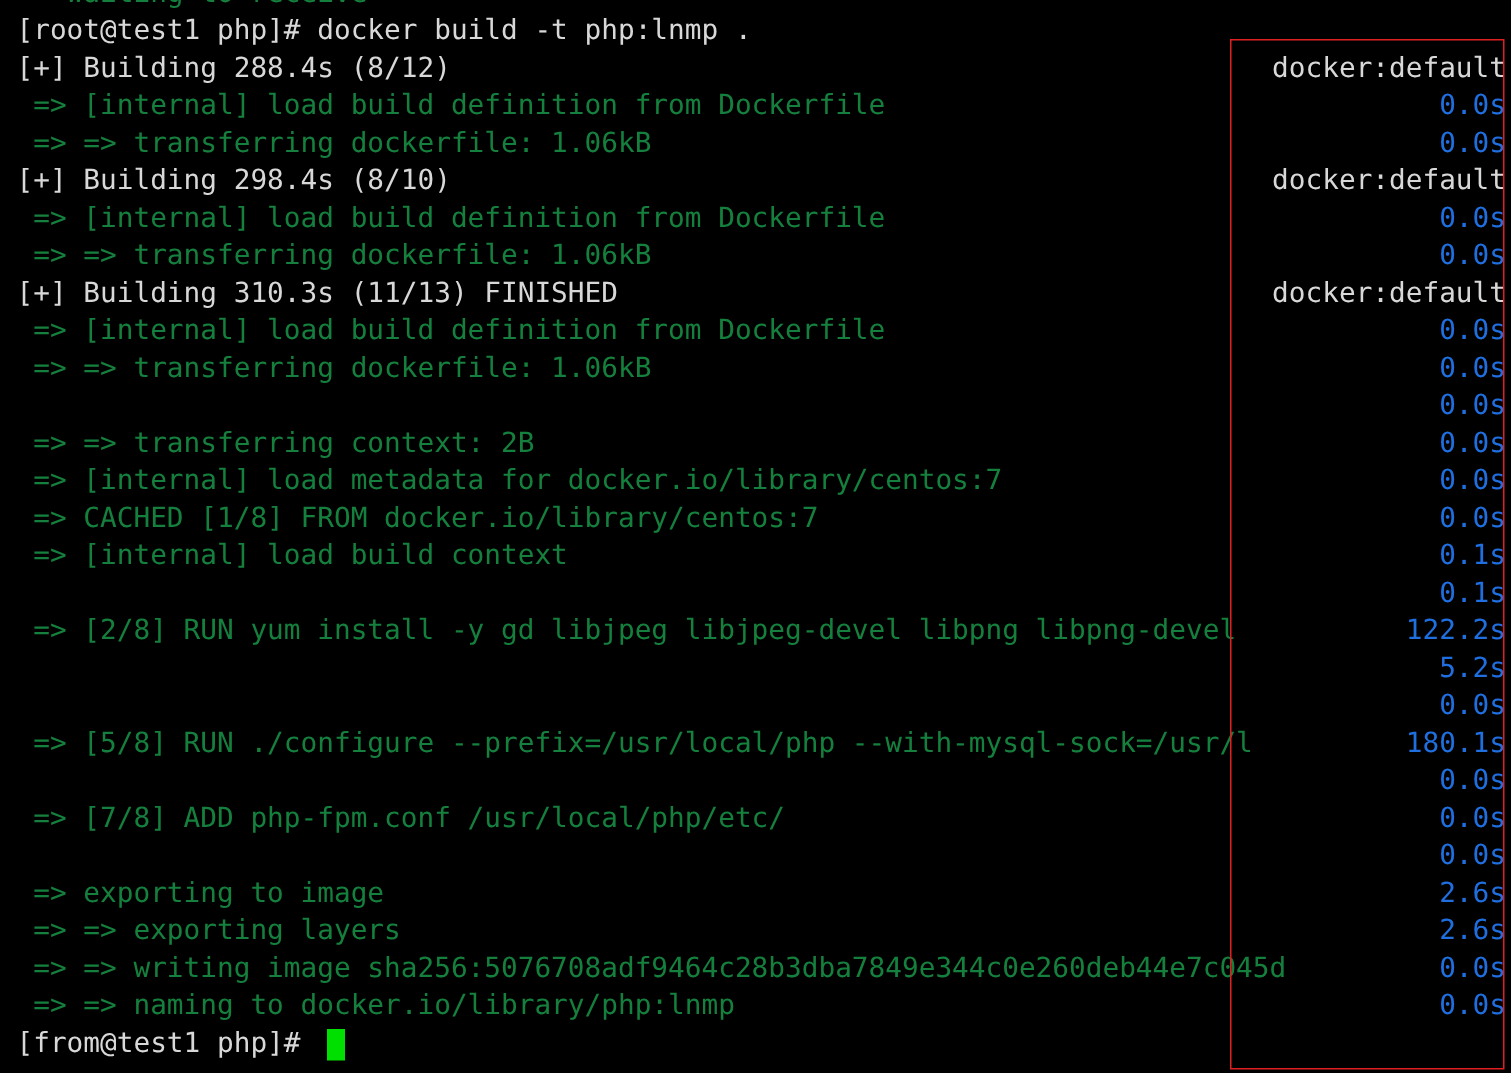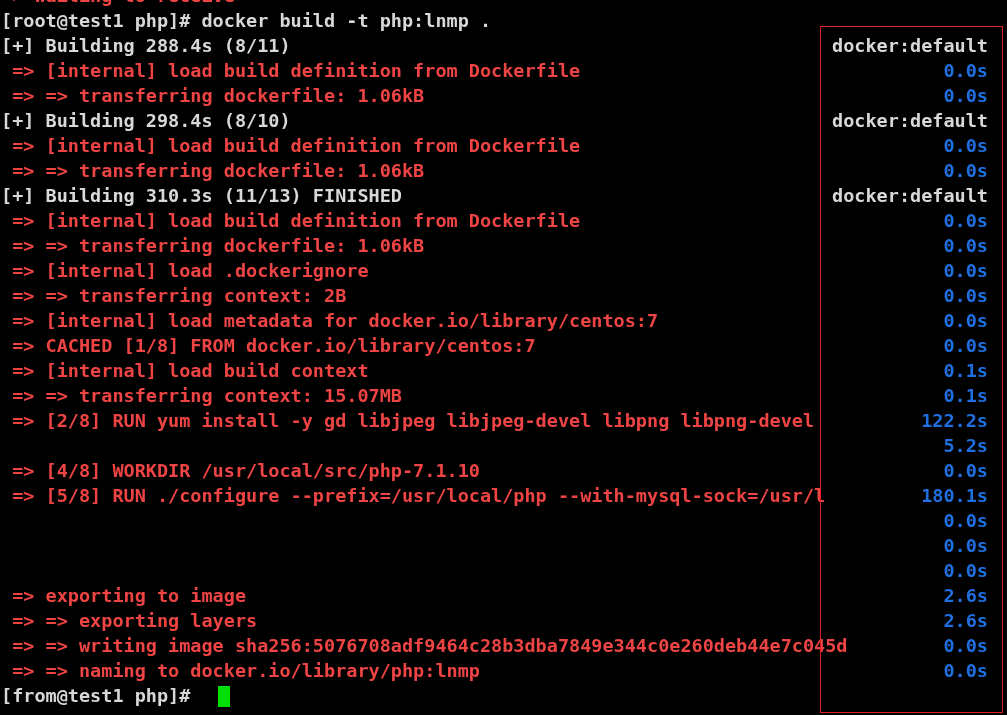--- a/index.html
+++ b/index.html
@@ -30,8 +30,7 @@
     line-height: 25px;
     white-space: pre;
     position: relative;
-    padding-left: 1px;
-    font-weight: bold;
+    padding-left: 11px;
   }
   .seg { white-space: pre; }
   .c-white  { color: #d8d8d8; }

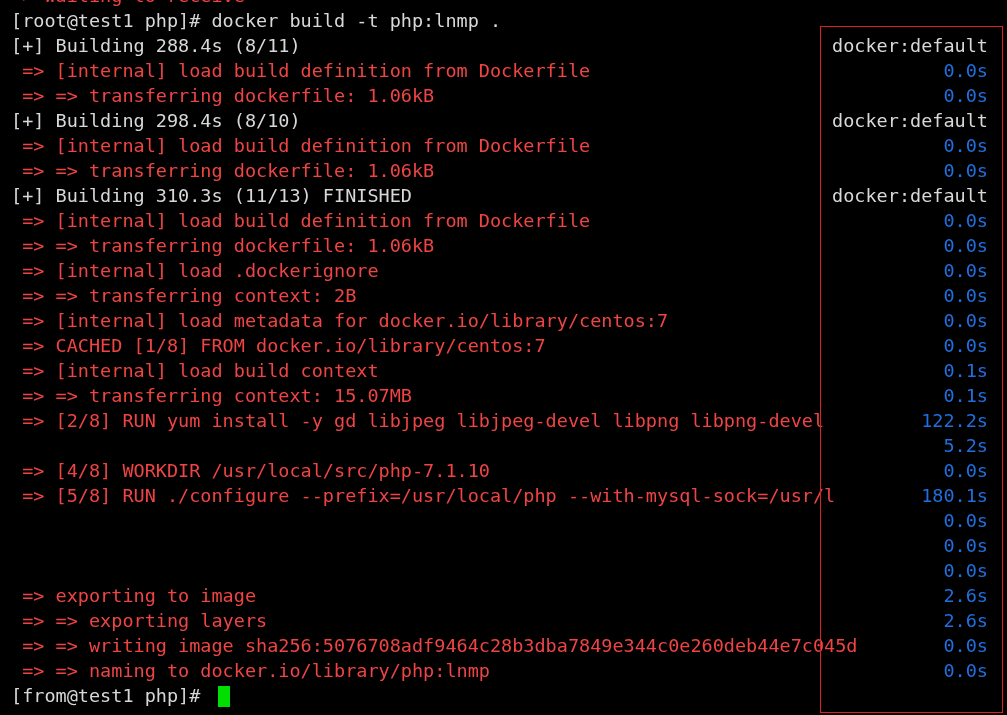--- a/index.html
+++ b/index.html
@@ -72,7 +72,7 @@
   <div class="lines">
       <div class="line"><span class="seg c-blue">=&gt; waiting to receive</span></div>
       <div class="line"><span class="seg c-white">[root@test1 php]# docker build -t php:lnmp .</span></div>
-      <div class="line"><span class="seg c-white">[+] Building 288.4s (8/11)</span><span class="dur white">docker:default</span></div>
+      <div class="line"><span class="seg c-white">[+] Building 288.4s (8/12)</span><span class="dur white">docker:default</span></div>
       <div class="line"><span class="seg c-blue"> =&gt; [internal] load build definition from Dockerfile</span><span class="dur">0.0s</span></div>
       <div class="line"><span class="seg c-blue"> =&gt; =&gt; transferring dockerfile: 1.06kB</span><span class="dur">0.0s</span></div>
       <div class="line"><span class="seg c-white">[+] Building 298.4s (8/10)</span><span class="dur white">docker:default</span></div>

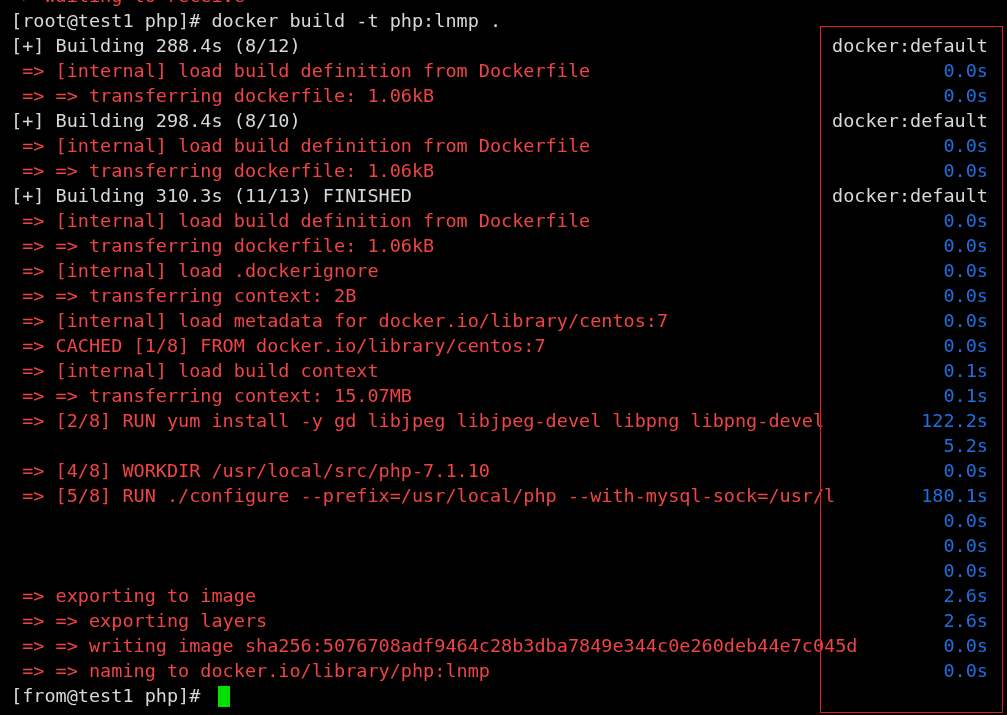--- a/index.html
+++ b/index.html
@@ -37,7 +37,7 @@
   .c-blue   { color: #ef4444; text-align: right; }
   .dur {
     position: absolute;
-    right: 19px;
+    right: 3px;
     top: 0;
     white-space: pre;
     color: #1f6fe0;

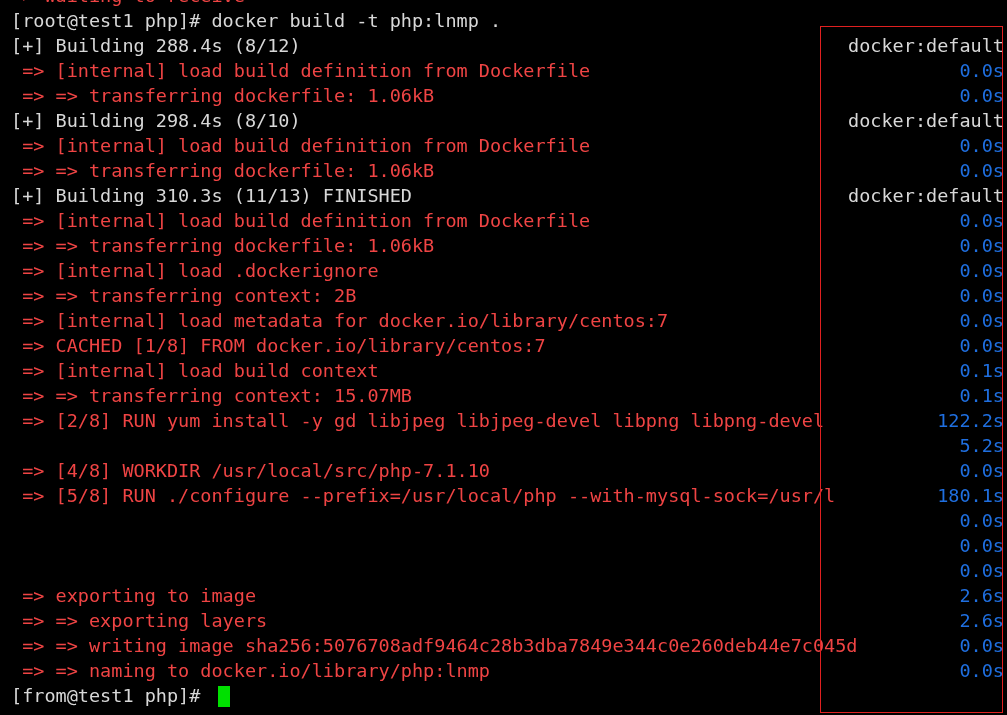--- a/index.html
+++ b/index.html
@@ -34,7 +34,7 @@
   }
   .seg { white-space: pre; }
   .c-white  { color: #d8d8d8; }
-  .c-blue   { color: #ef4444; text-align: right; }
+  .c-blue   { color: #15803d; text-align: right; }
   .dur {
     position: absolute;
     right: 3px;

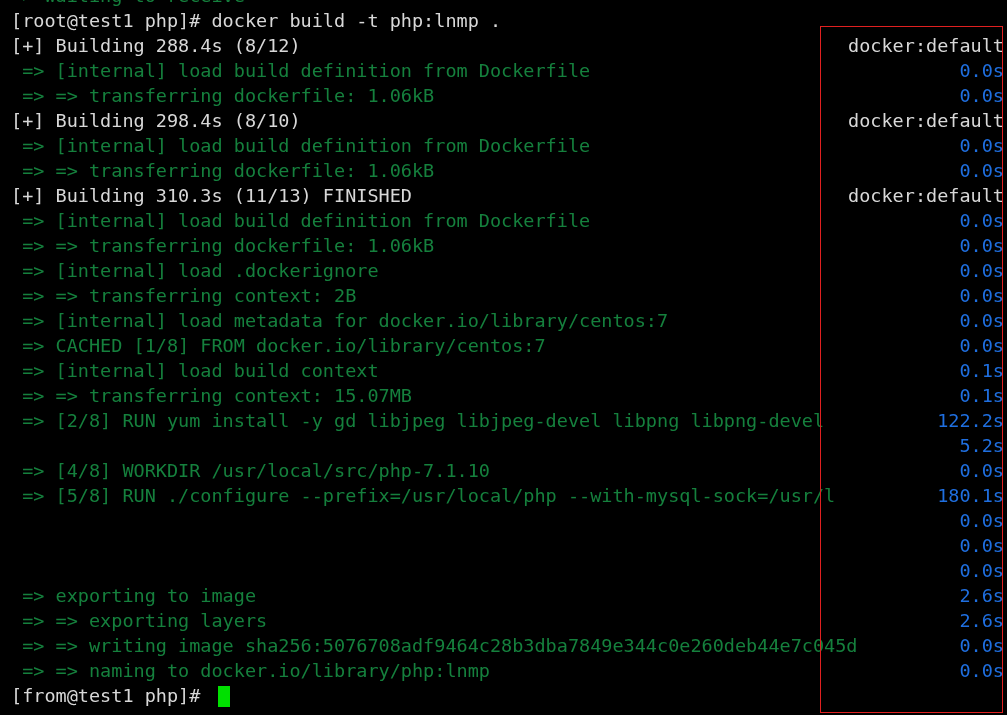--- a/index.html
+++ b/index.html
@@ -81,7 +81,7 @@
       <div class="line"><span class="seg c-white">[+] Building 310.3s (11/13) FINISHED</span><span class="dur white">docker:default</span></div>
       <div class="line"><span class="seg c-blue"> =&gt; [internal] load build definition from Dockerfile</span><span class="dur">0.0s</span></div>
       <div class="line"><span class="seg c-blue"> =&gt; =&gt; transferring dockerfile: 1.06kB</span><span class="dur">0.0s</span></div>
-      <div class="line"><span class="seg c-blue"> =&gt; [internal] load .dockerignore</span><span class="dur">0.0s</span></div>
+      <div class="line"><span class="dur">0.0s</span></div>
       <div class="line"><span class="seg c-blue"> =&gt; =&gt; transferring context: 2B</span><span class="dur">0.0s</span></div>
       <div class="line"><span class="seg c-blue"> =&gt; [internal] load metadata for docker.io/library/centos:7</span><span class="dur">0.0s</span></div>
       <div class="line"><span class="seg c-blue"> =&gt; CACHED [1/8] FROM docker.io/library/centos:7</span><span class="dur">0.0s</span></div>

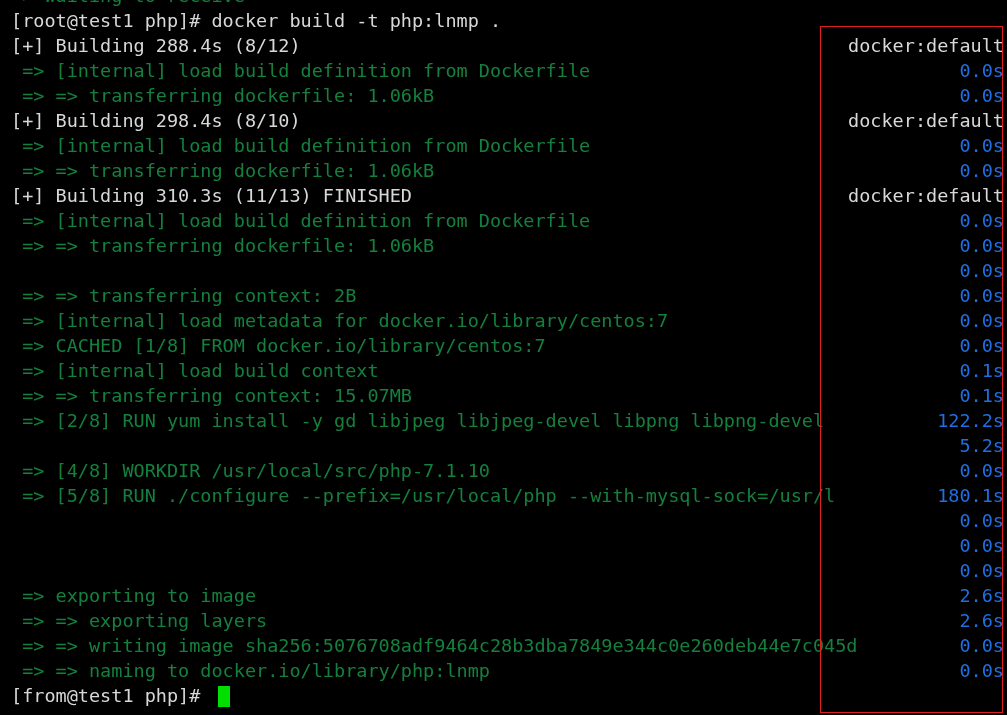--- a/index.html
+++ b/index.html
@@ -86,7 +86,7 @@
       <div class="line"><span class="seg c-blue"> =&gt; [internal] load metadata for docker.io/library/centos:7</span><span class="dur">0.0s</span></div>
       <div class="line"><span class="seg c-blue"> =&gt; CACHED [1/8] FROM docker.io/library/centos:7</span><span class="dur">0.0s</span></div>
       <div class="line"><span class="seg c-blue"> =&gt; [internal] load build context</span><span class="dur">0.1s</span></div>
-      <div class="line"><span class="seg c-blue"> =&gt; =&gt; transferring context: 15.07MB</span><span class="dur">0.1s</span></div>
+      <div class="line"><span class="dur">0.1s</span></div>
       <div class="line"><span class="seg c-blue"> =&gt; [2/8] RUN yum install -y gd libjpeg libjpeg-devel libpng libpng-devel</span><span class="dur">122.2s</span></div>
       <div class="line"><span class="dur">5.2s</span></div>
       <div class="line"><span class="seg c-blue"> =&gt; [4/8] WORKDIR /usr/local/src/php-7.1.10</span><span class="dur">0.0s</span></div>

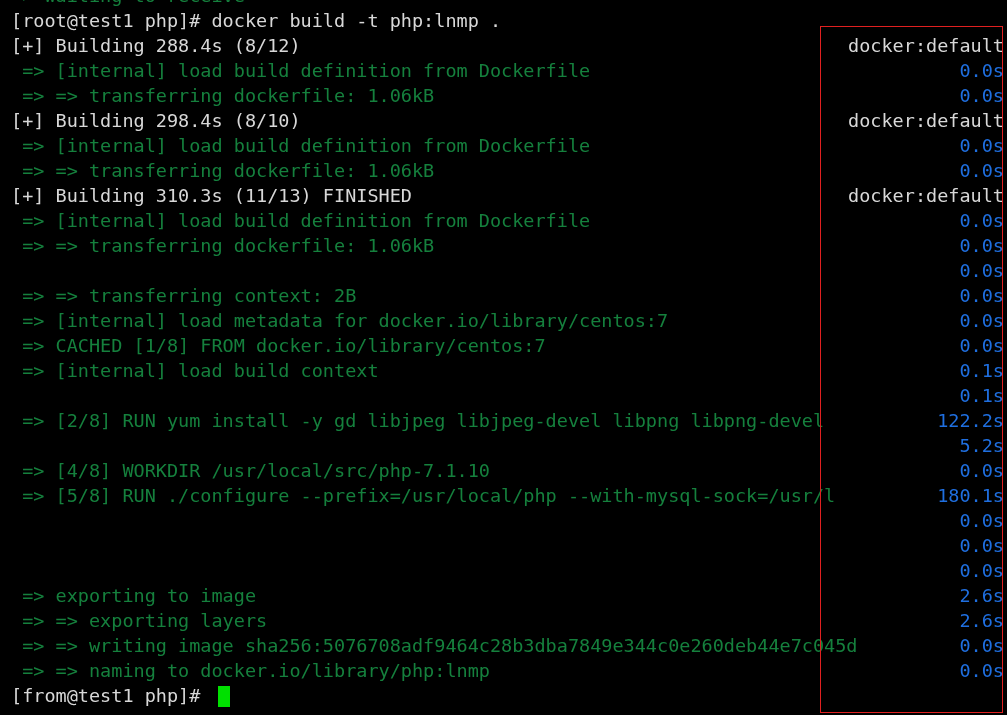--- a/index.html
+++ b/index.html
@@ -89,7 +89,7 @@
       <div class="line"><span class="dur">0.1s</span></div>
       <div class="line"><span class="seg c-blue"> =&gt; [2/8] RUN yum install -y gd libjpeg libjpeg-devel libpng libpng-devel</span><span class="dur">122.2s</span></div>
       <div class="line"><span class="dur">5.2s</span></div>
-      <div class="line"><span class="seg c-blue"> =&gt; [4/8] WORKDIR /usr/local/src/php-7.1.10</span><span class="dur">0.0s</span></div>
+      <div class="line"><span class="dur">0.0s</span></div>
       <div class="line"><span class="seg c-blue"> =&gt; [5/8] RUN ./configure --prefix=/usr/local/php --with-mysql-sock=/usr/l</span><span class="dur">180.1s</span></div>
       <div class="line"><span class="dur">0.0s</span></div>
       <div class="line"><span class="dur">0.0s</span></div>

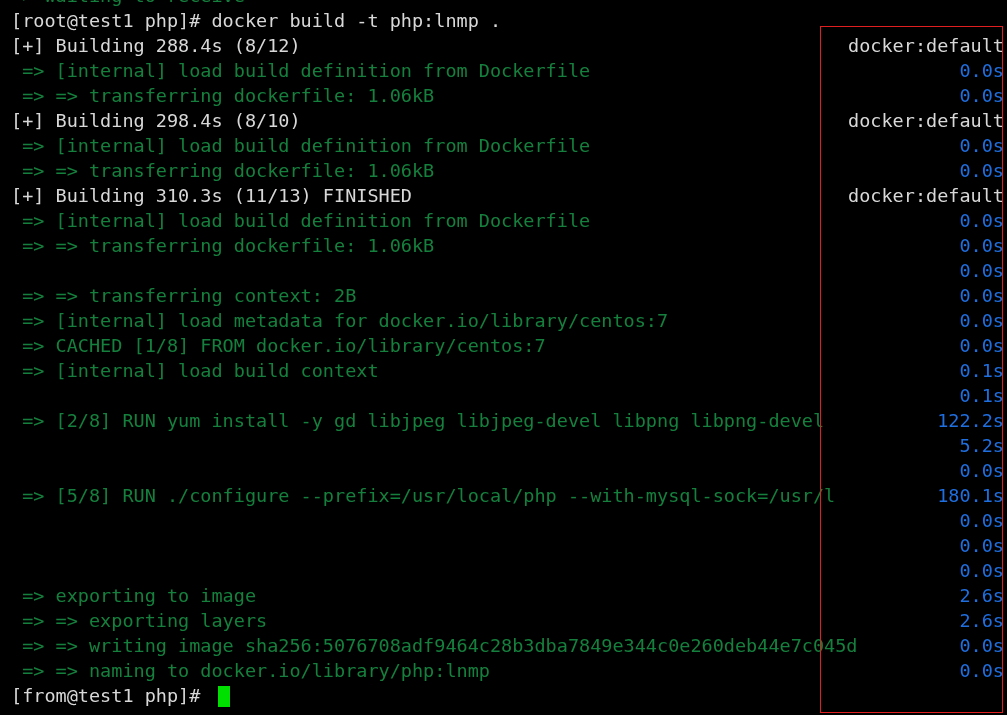--- a/index.html
+++ b/index.html
@@ -92,7 +92,7 @@
       <div class="line"><span class="dur">0.0s</span></div>
       <div class="line"><span class="seg c-blue"> =&gt; [5/8] RUN ./configure --prefix=/usr/local/php --with-mysql-sock=/usr/l</span><span class="dur">180.1s</span></div>
       <div class="line"><span class="dur">0.0s</span></div>
-      <div class="line"><span class="dur">0.0s</span></div>
+      <div class="line"><span class="seg c-blue"> =&gt; [7/8] ADD php-fpm.conf /usr/local/php/etc/</span><span class="dur">0.0s</span></div>
       <div class="line"><span class="dur">0.0s</span></div>
       <div class="line"><span class="seg c-blue"> =&gt; exporting to image</span><span class="dur">2.6s</span></div>
       <div class="line"><span class="seg c-blue"> =&gt; =&gt; exporting layers</span><span class="dur">2.6s</span></div>

